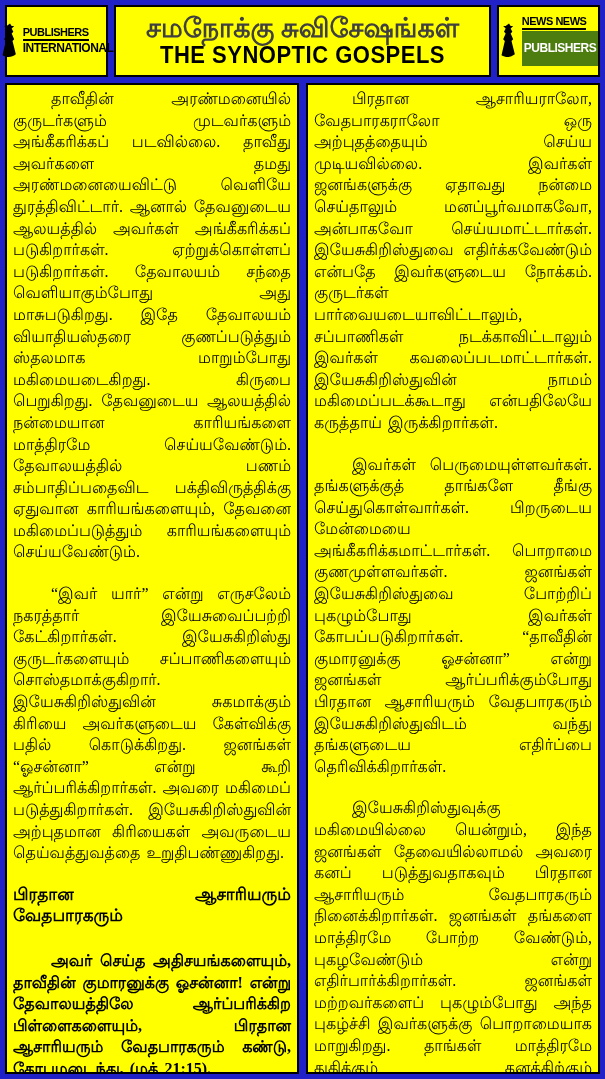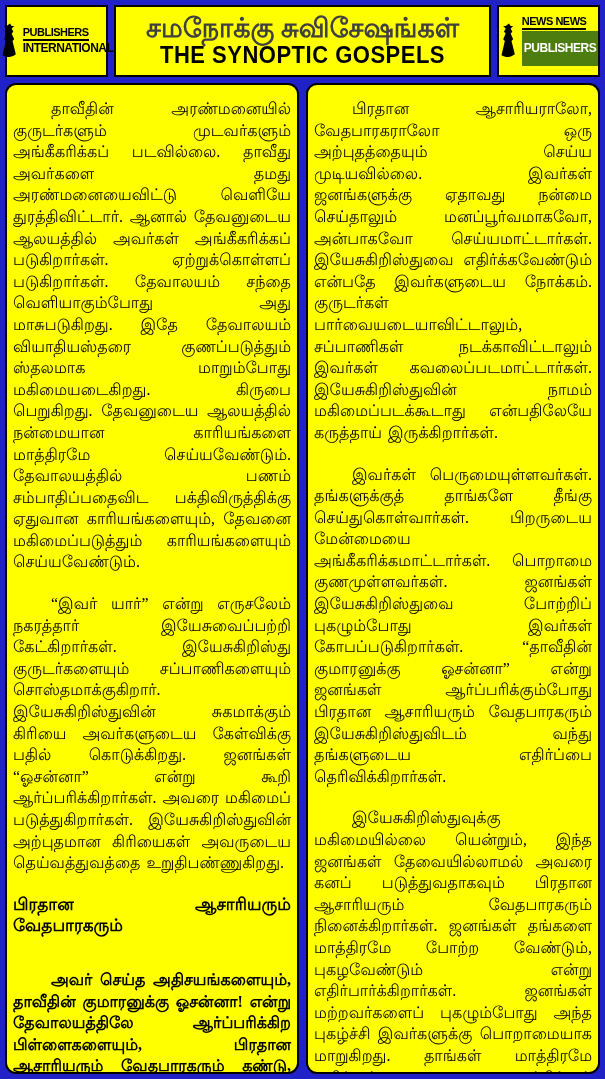--- a/index.html
+++ b/index.html
@@ -24,7 +24,7 @@
   .title-english{font-family:"Liberation Sans","DejaVu Sans",sans-serif;font-size:22px;font-weight:bold;color:#000;line-height:1;letter-spacing:0.5px;transform:scaleY(1.05);}
   
   .body-row{flex:1;display:flex;gap:7px;min-height:0;}
-  .column{flex:1;padding:13px 6px 0 6px;overflow:hidden;border-radius:11px;}
+  .column{flex:1;padding:3px 6px 0 6px;overflow:hidden;}
   .para{margin:0 0 20px 0;text-align:justify;text-indent:38px;font-size:16px;line-height:21.6px;color:#000;word-spacing:2px;}
   .para.heading{font-weight:bold;text-indent:0;font-size:17px;word-spacing:8px;margin-bottom:32px;}
   .para.bold{font-weight:bold;}

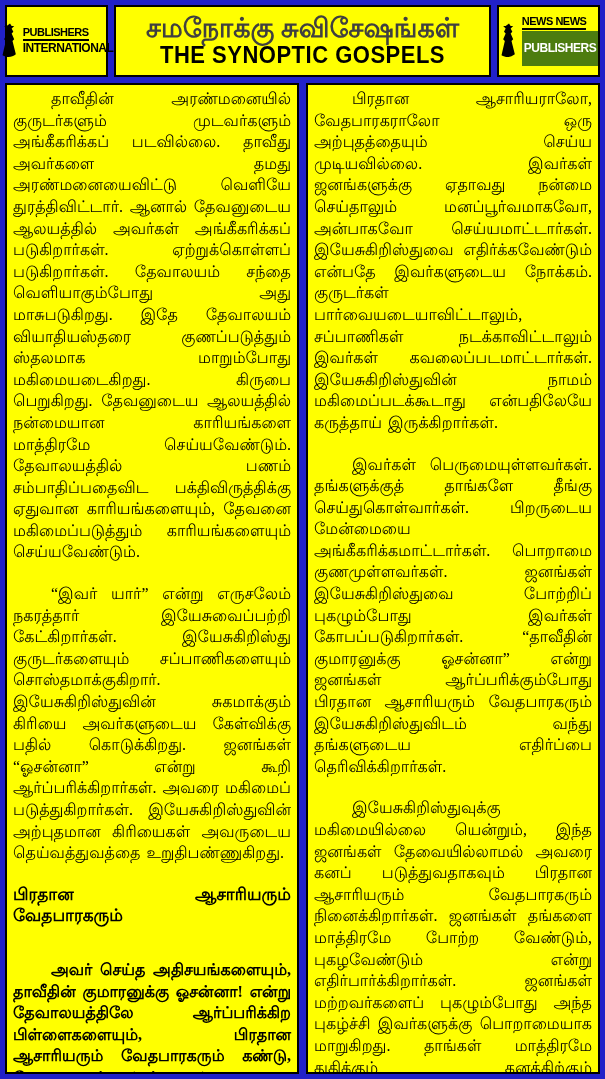--- a/index.html
+++ b/index.html
@@ -26,7 +26,7 @@
   .body-row{flex:1;display:flex;gap:7px;min-height:0;}
   .column{flex:1;padding:3px 6px 0 6px;overflow:hidden;}
   .para{margin:0 0 20px 0;text-align:justify;text-indent:38px;font-size:16px;line-height:21.6px;color:#000;word-spacing:2px;}
-  .para.heading{font-weight:bold;text-indent:0;font-size:17px;word-spacing:8px;margin-bottom:32px;}
+  .para.heading{font-weight:bold;text-indent:0;font-size:17px;word-spacing:8px;margin-bottom:23px;}
   .para.bold{font-weight:bold;}
   .para:last-child{margin-bottom:12px;}
 </style>

